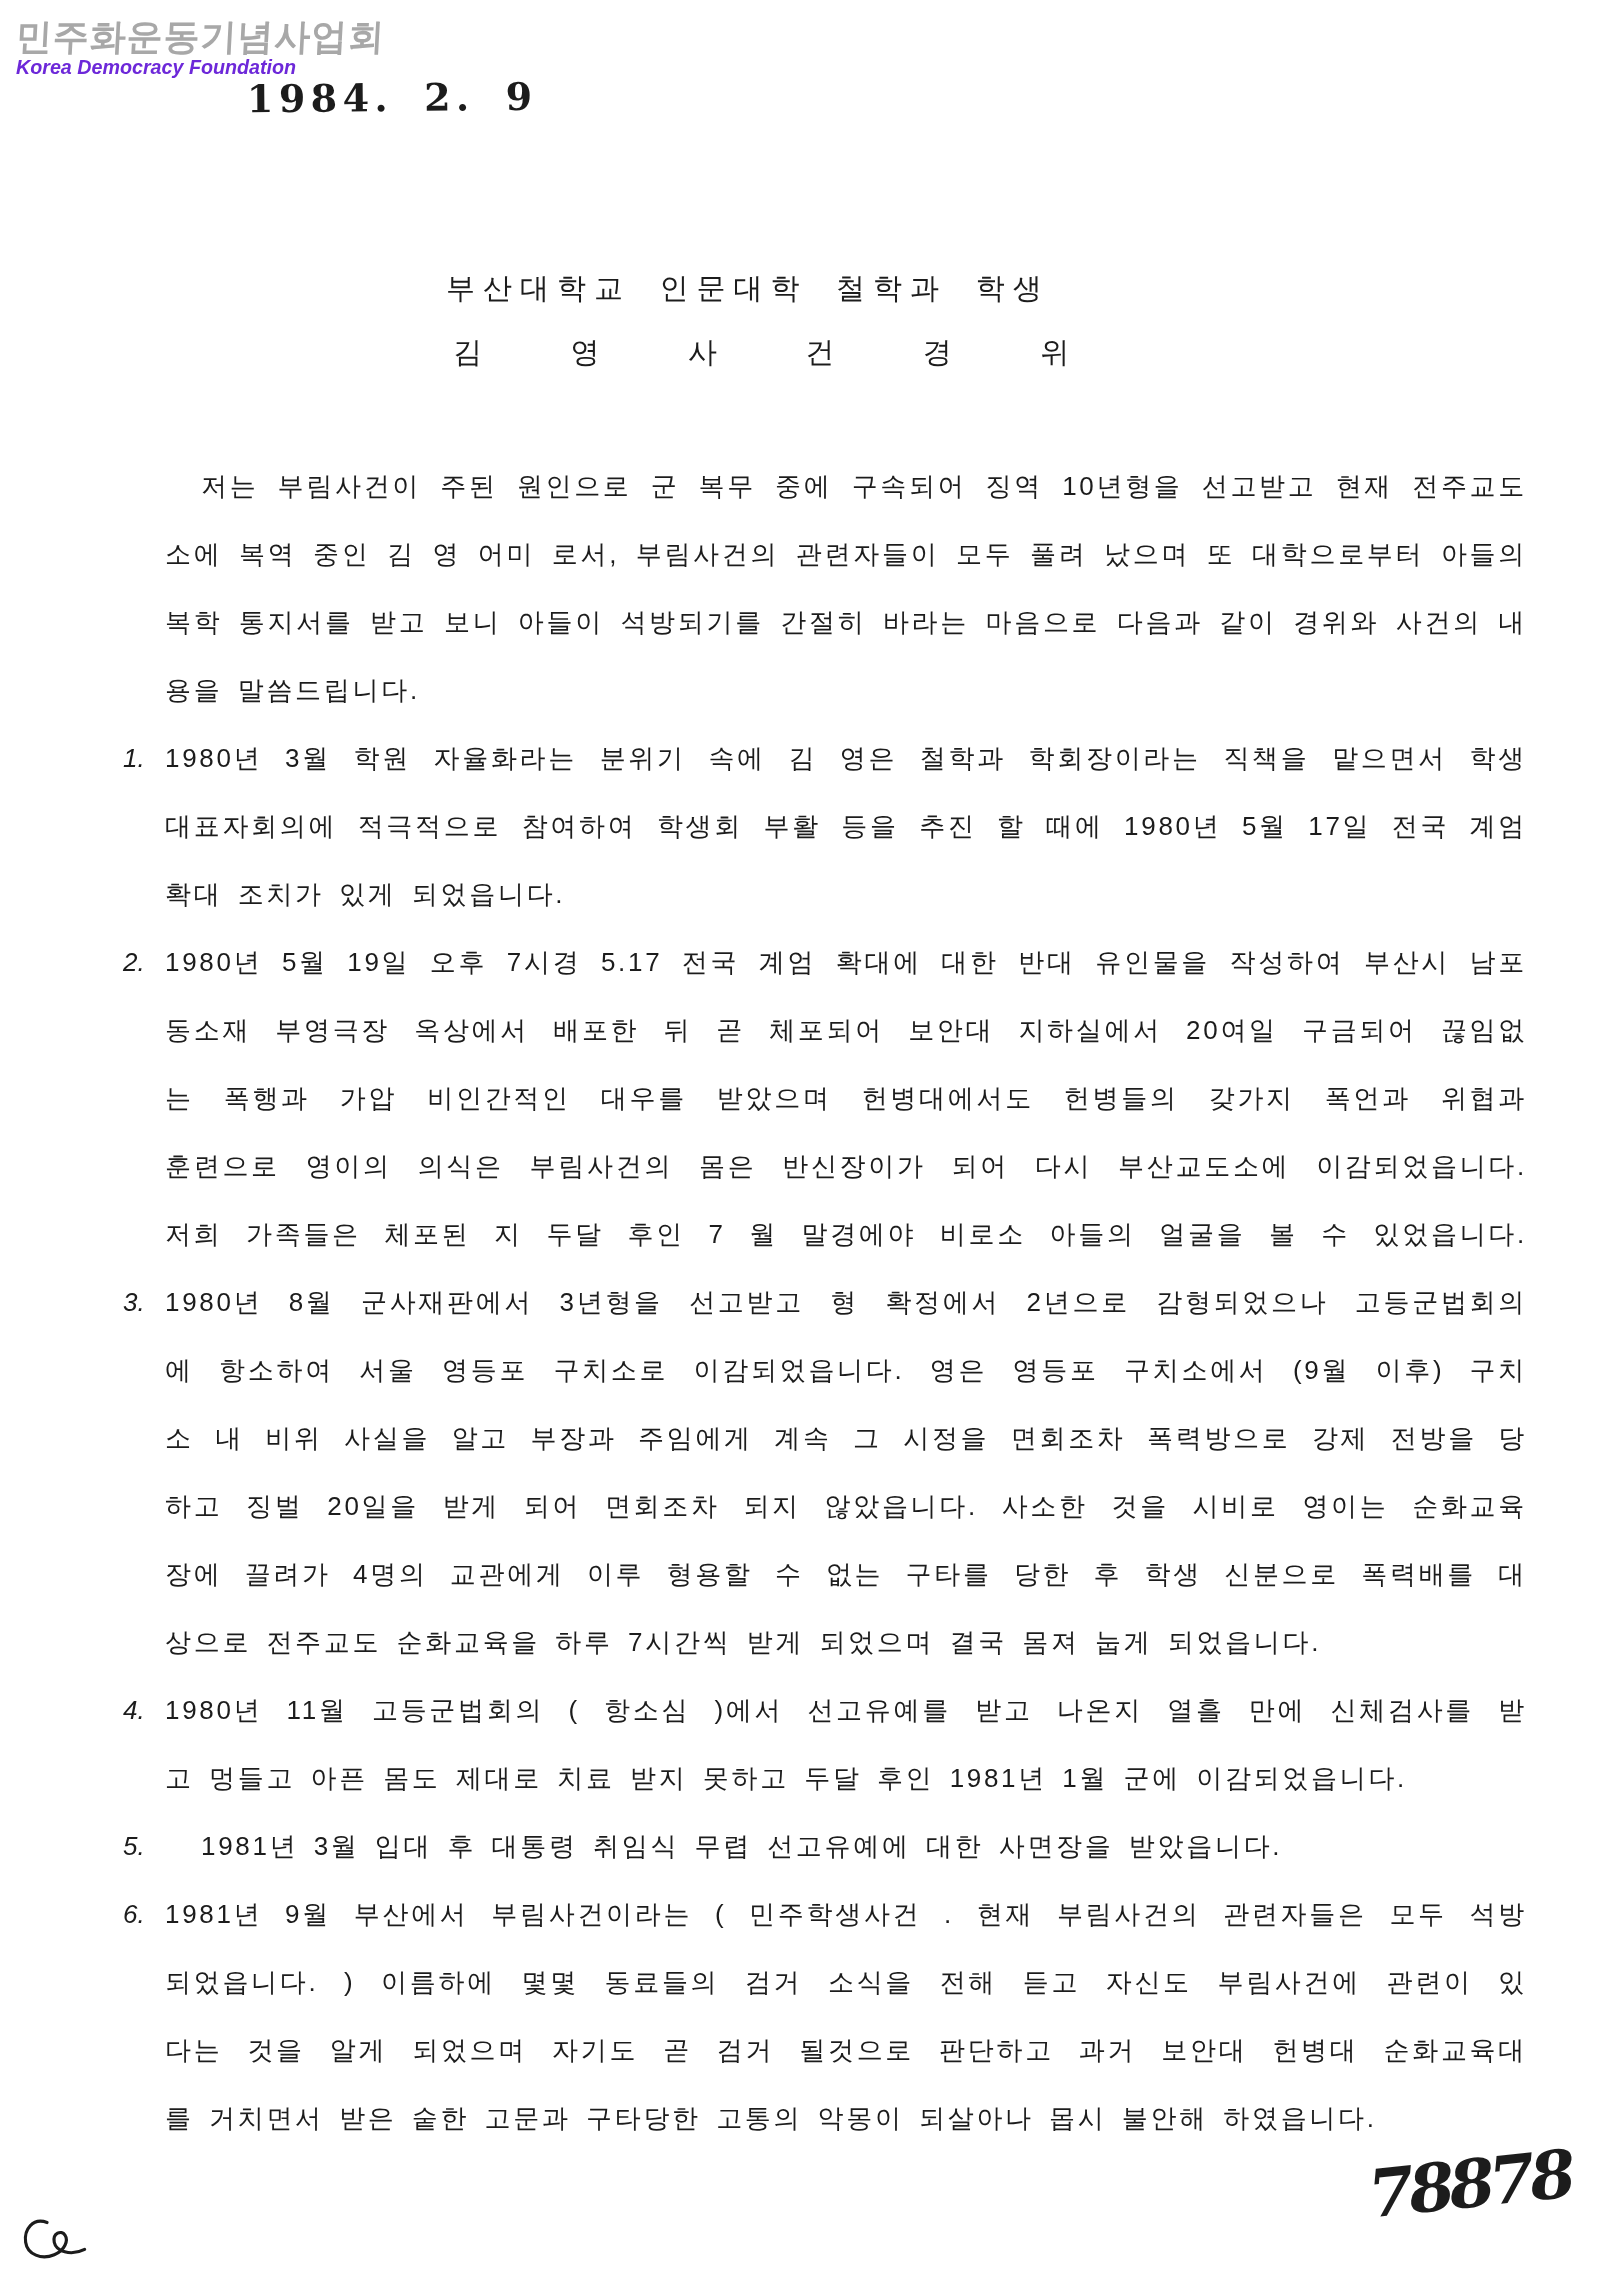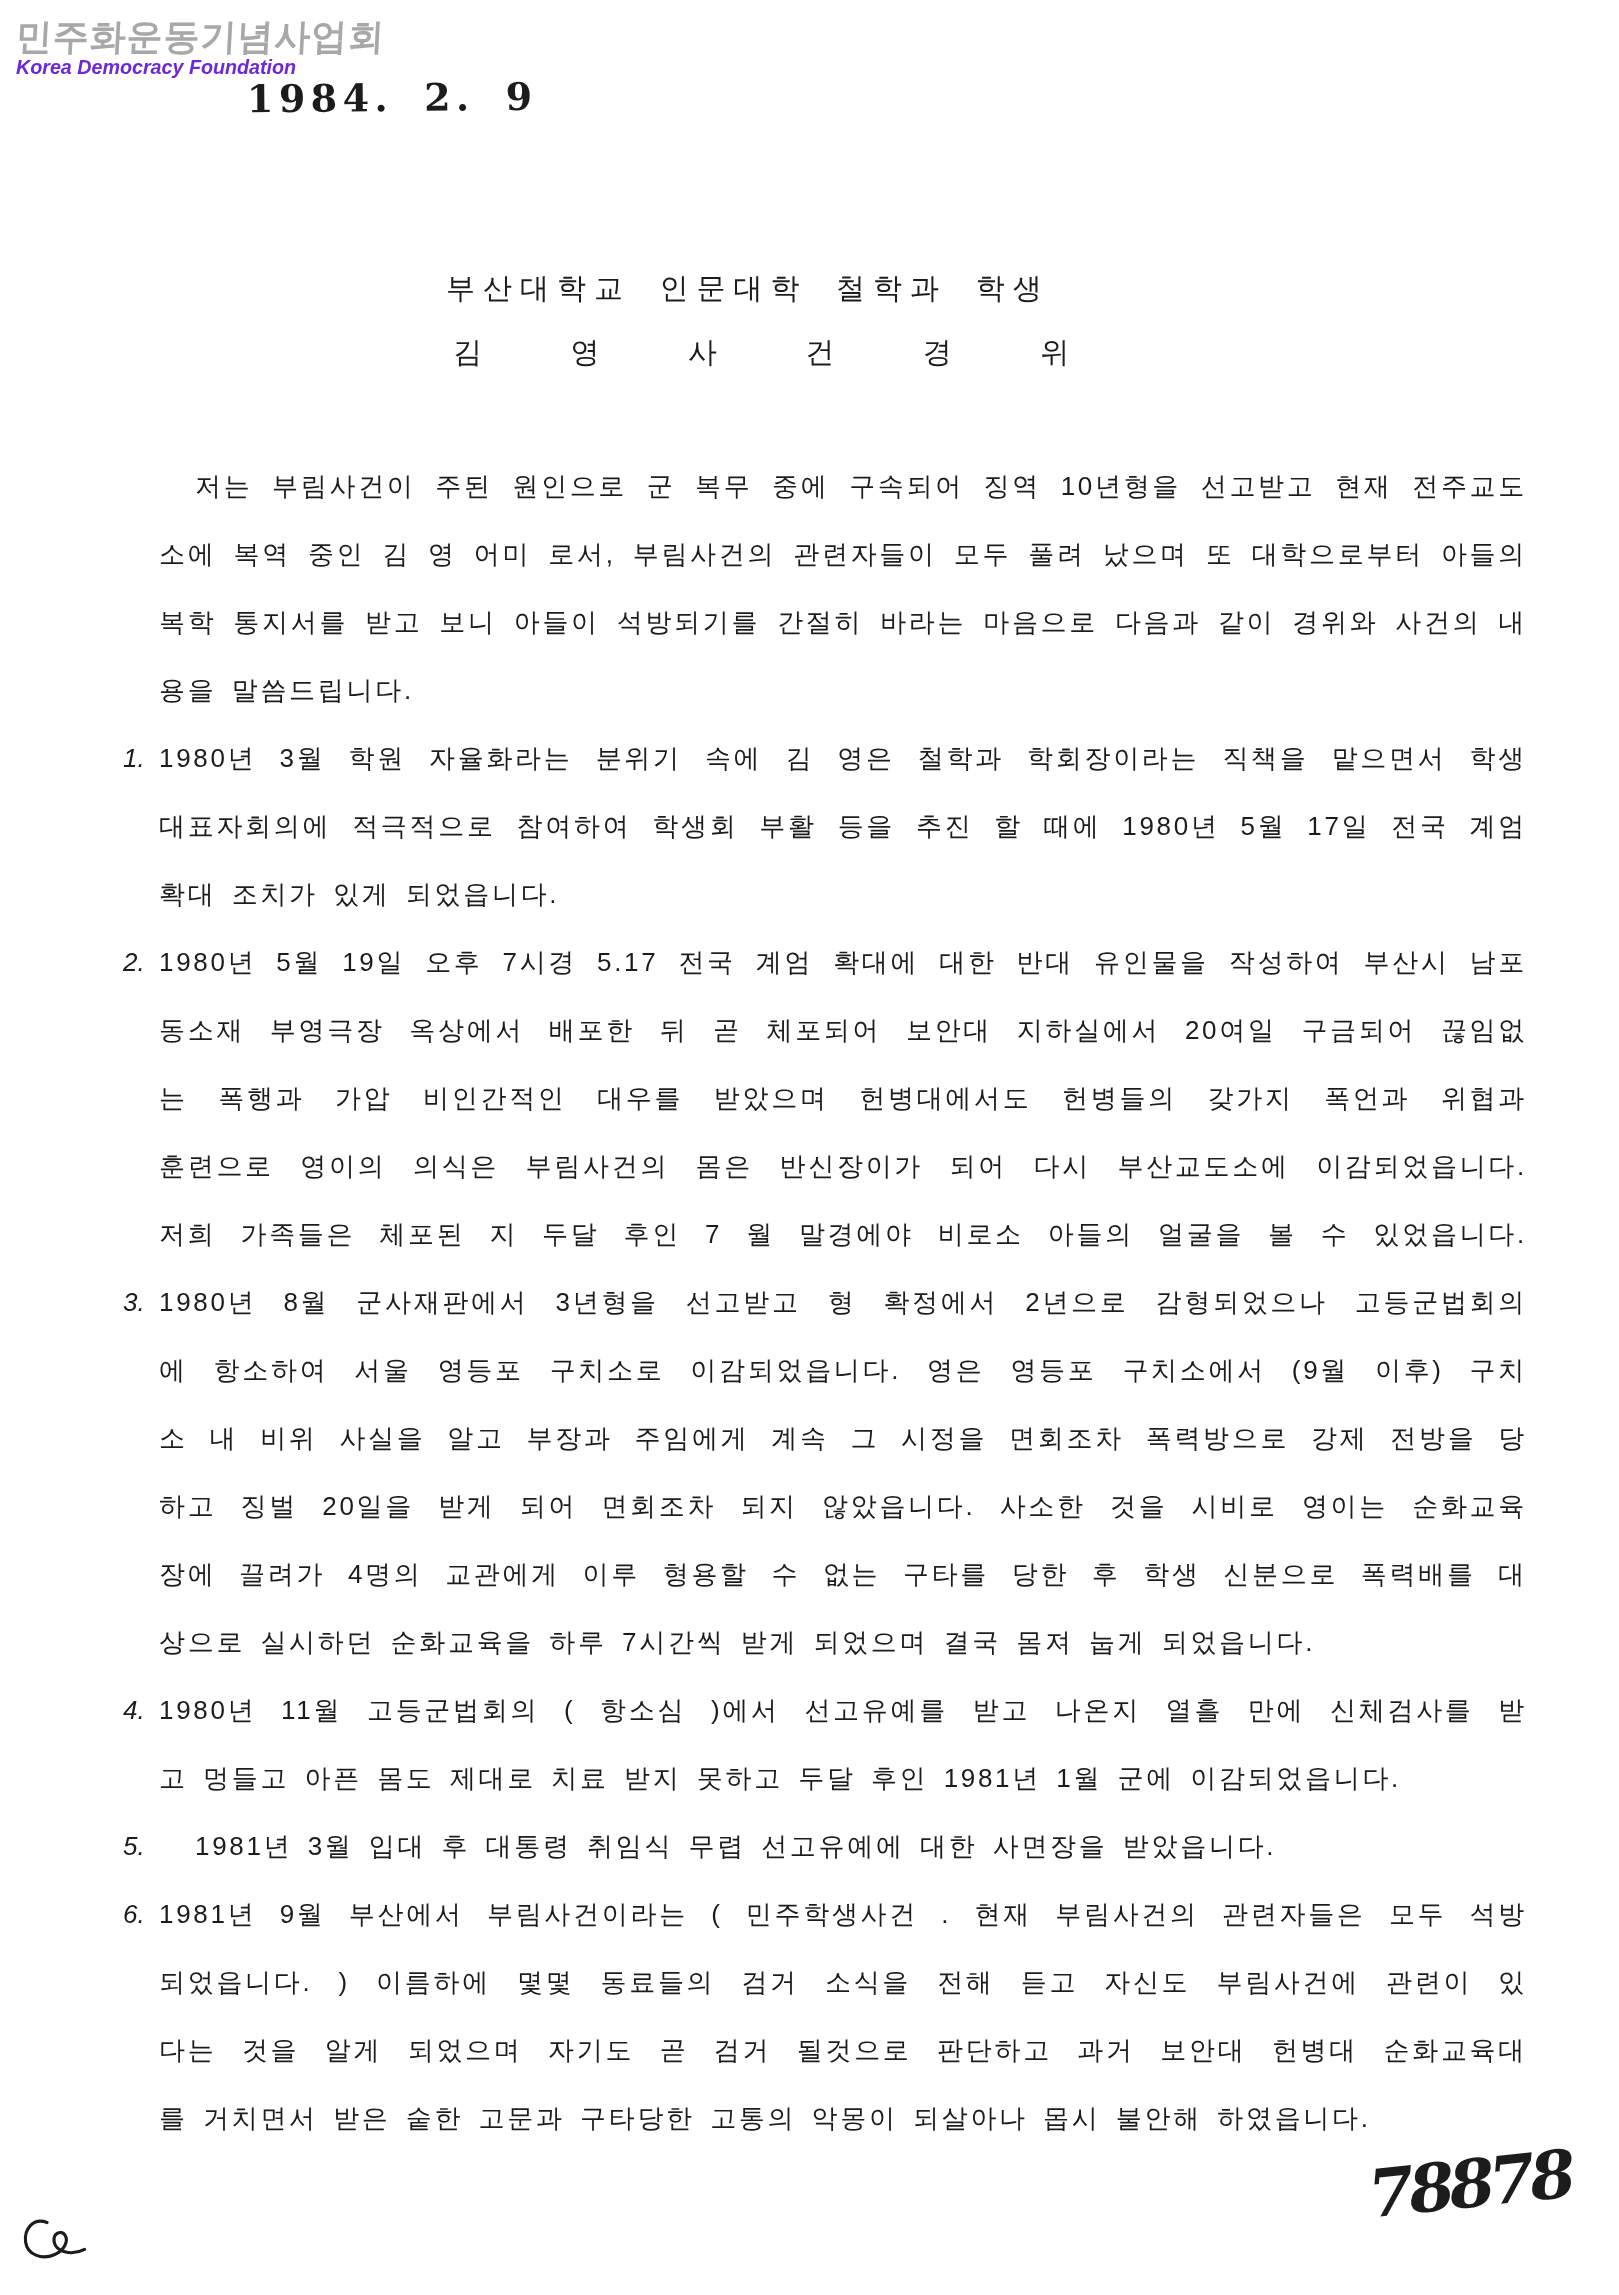--- a/index.html
+++ b/index.html
@@ -44,7 +44,7 @@
     font-size:26px;letter-spacing:2.7px;word-spacing:5.4px;
     line-height:68px;
   }
-  .line{white-space:nowrap;}
+  .line{white-space:nowrap;margin-left:6px;}
   .line.full{
     white-space:normal;
     text-align:justify;

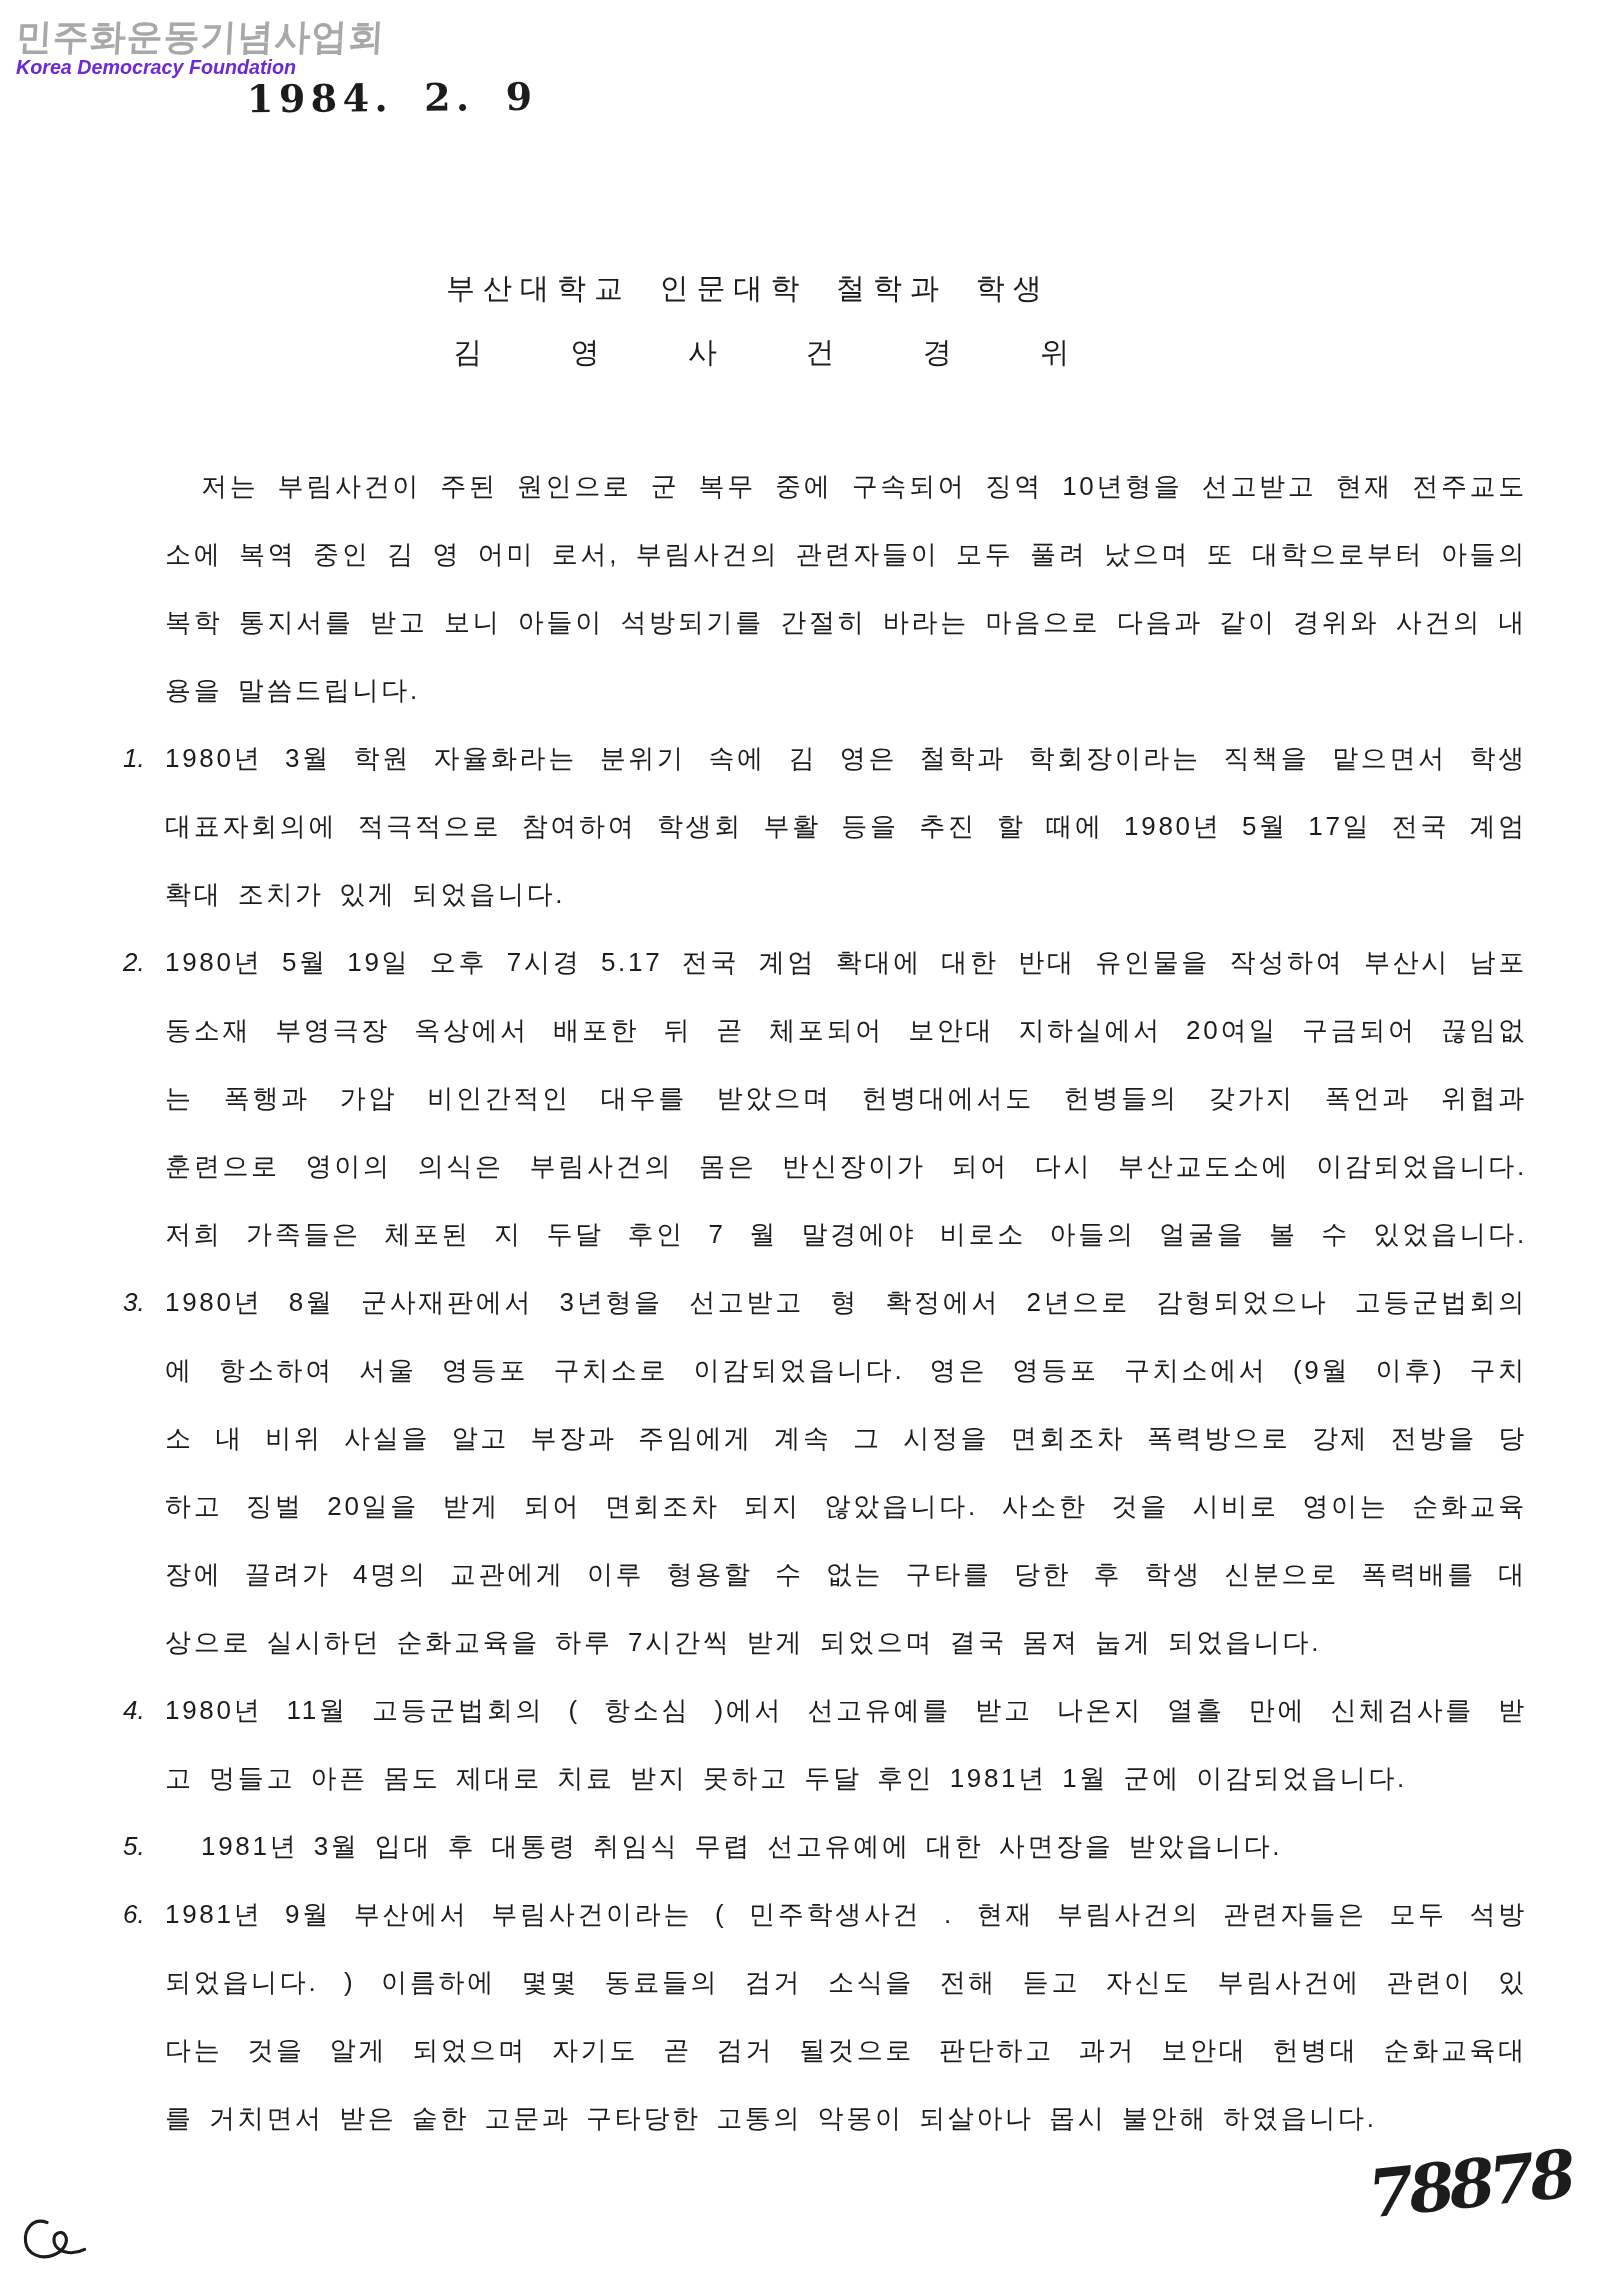--- a/index.html
+++ b/index.html
@@ -113,7 +113,7 @@
     <div class="line full">소 내 비위 사실을 알고 부장과 주임에게 계속 그 시정을 면회조차 폭력방으로 강제 전방을 당</div>
     <div class="line full">하고 징벌 20일을 받게 되어 면회조차 되지 않았읍니다. 사소한 것을 시비로 영이는 순화교육</div>
     <div class="line full">장에 끌려가 4명의 교관에게 이루 형용할 수 없는 구타를 당한 후 학생 신분으로 폭력배를 대</div>
-    <div class="line">상으로 실시하던 순화교육을 하루 7시간씩 받게 되었으며 결국 몸져 눕게 되었읍니다.</div>
+    <div class="line">상으로 전주교도 순화교육을 하루 7시간씩 받게 되었으며 결국 몸져 눕게 되었읍니다.</div>
   </div>
 
   <div class="item">

